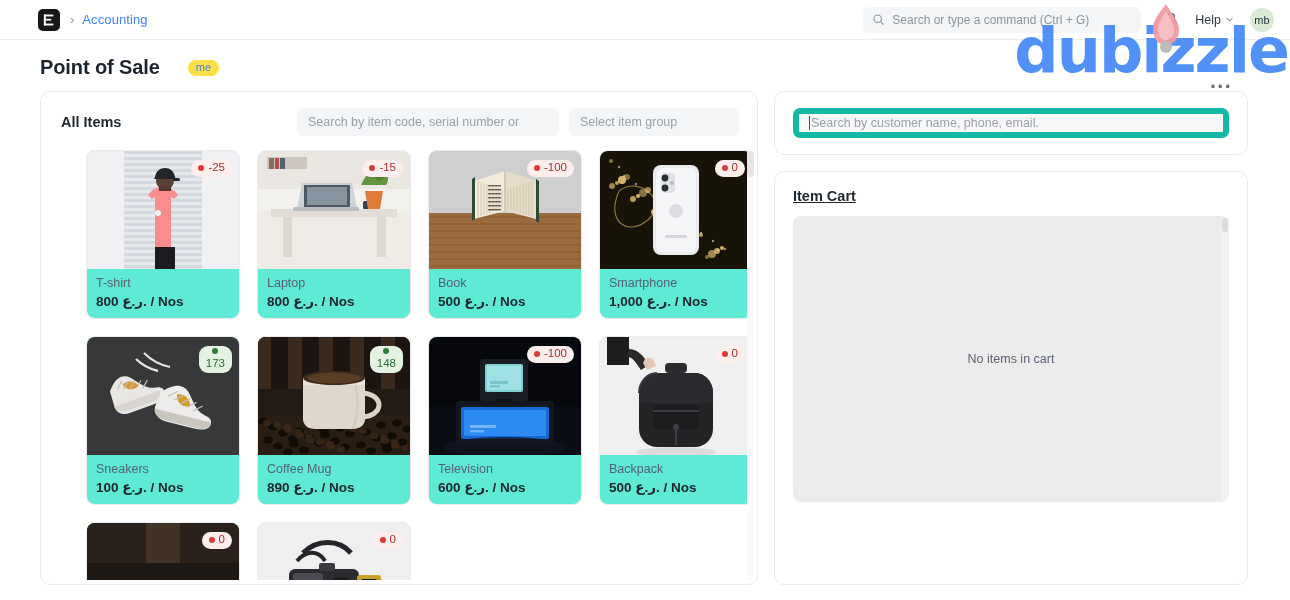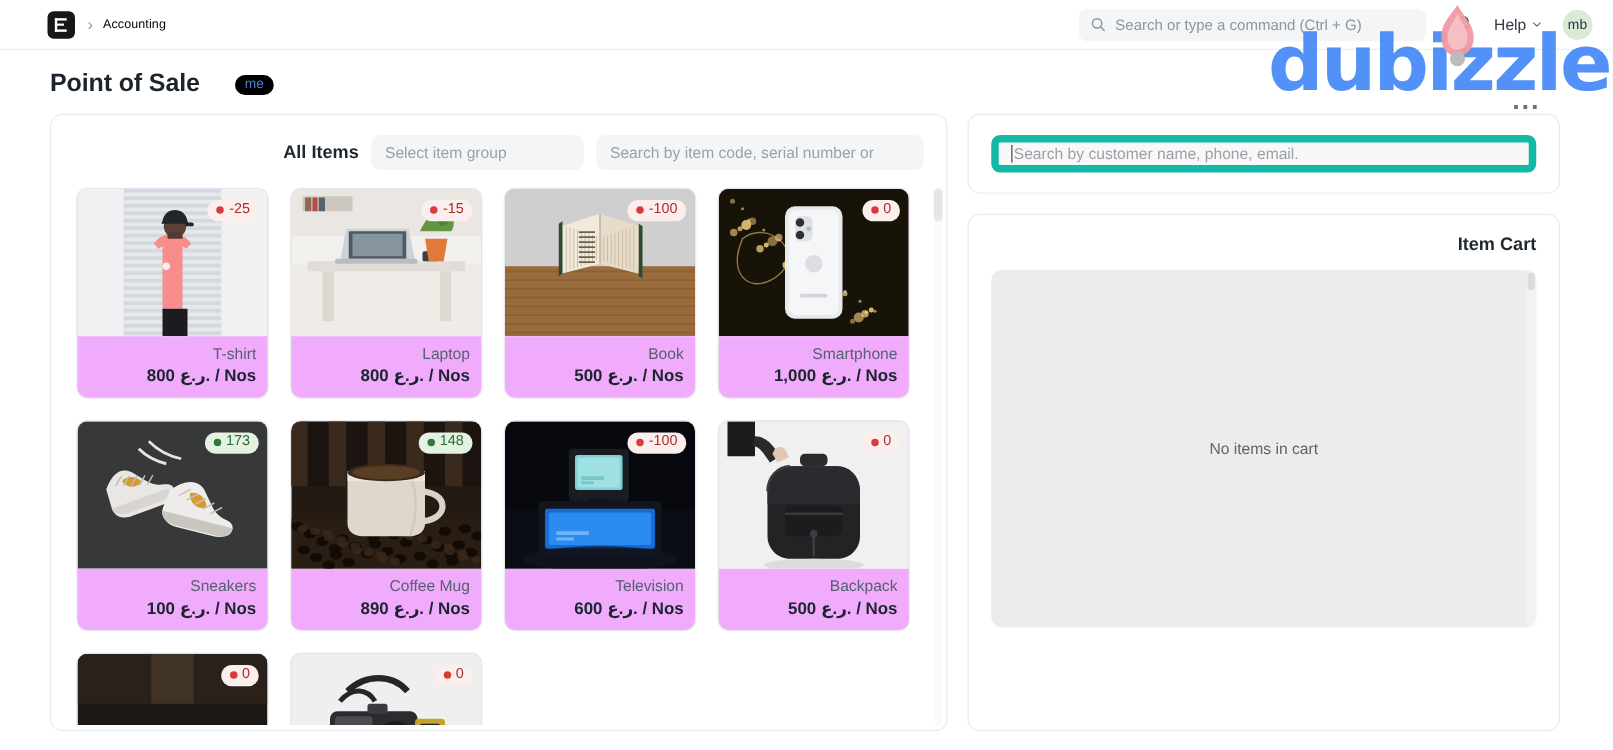--- a/index.html
+++ b/index.html
@@ -39,8 +39,8 @@
     line-height: 1;
   }
   .crumb-link {
-    font-size: 10px;
-    color: #000000;
+    font-size: 13px;
+    color: #3b82f6;
     letter-spacing: .1px;
   }
   .nav-spacer { flex: 1 1 auto; }

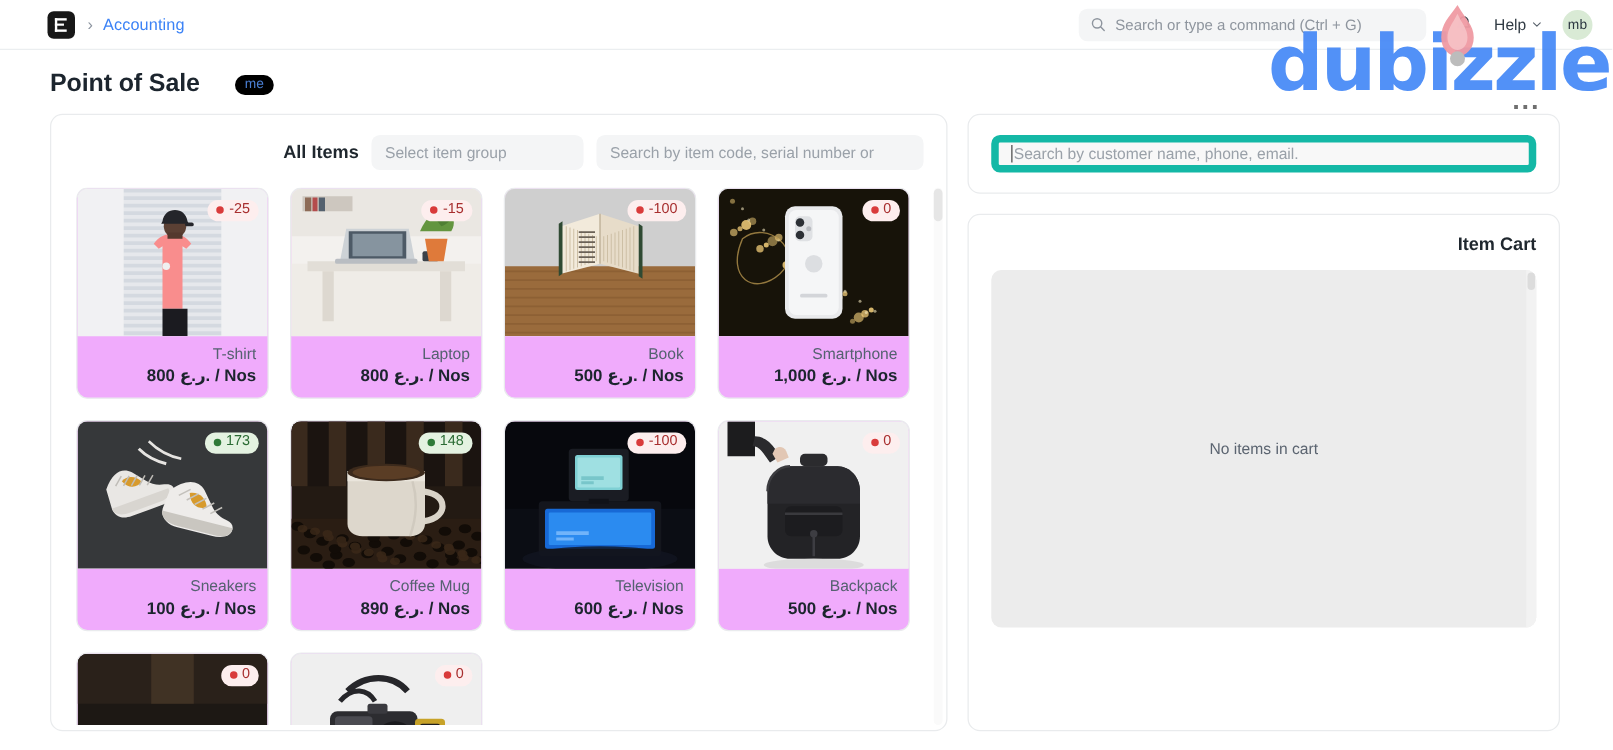--- a/index.html
+++ b/index.html
@@ -99,7 +99,7 @@
     letter-spacing: -.1px;
   }
   .pill-badge {
-    background: #000000;
+    background: #fde047;
     color: #4a7fd4;
     font-size: 11px;
     border-radius: 9px;

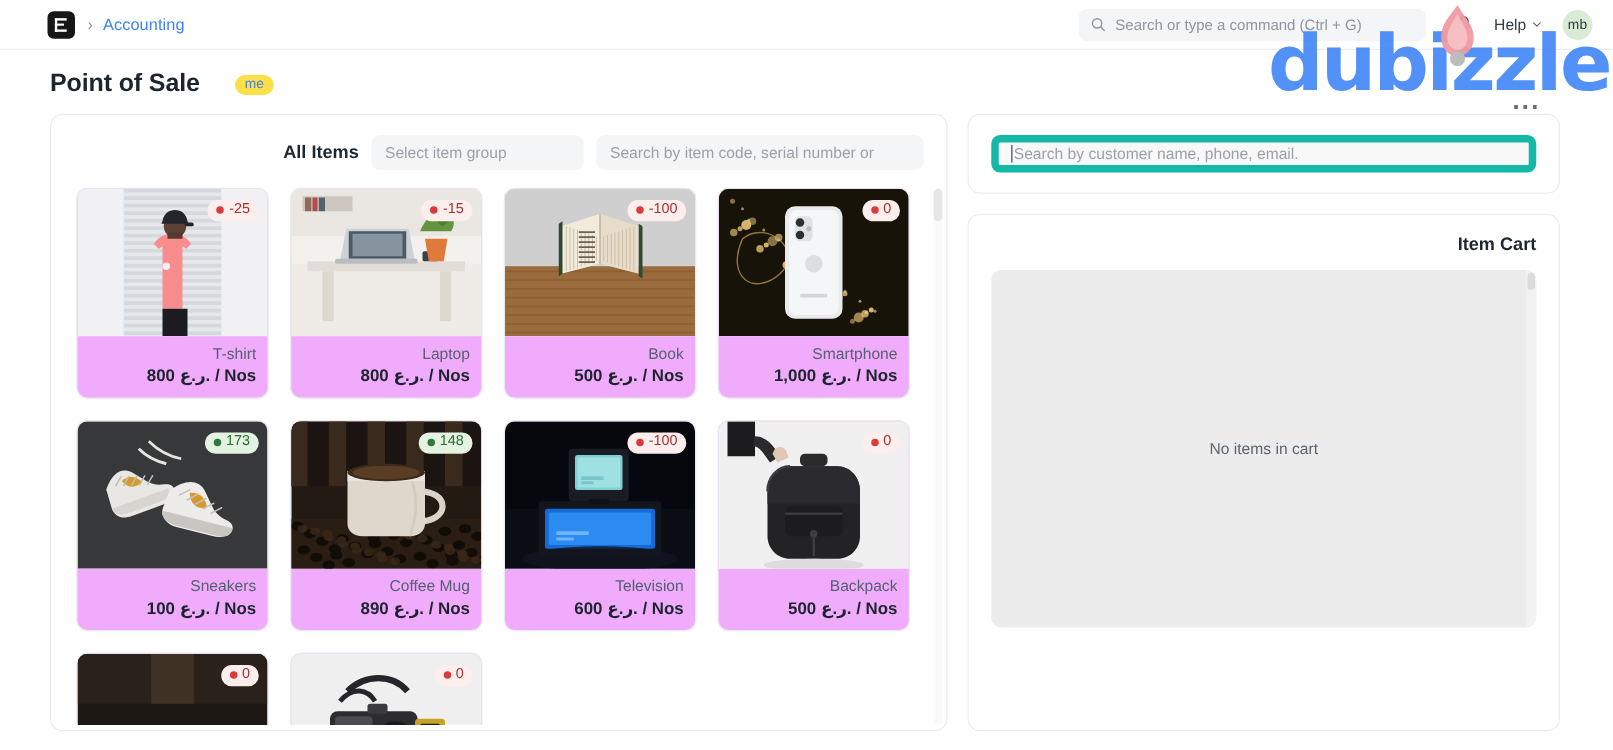--- a/index.html
+++ b/index.html
@@ -115,7 +115,6 @@
     align-items: flex-start;
     position: relative;
     z-index: 3;
-    text-align: right;
   }
   .card-shell {
     background: #ffffff;

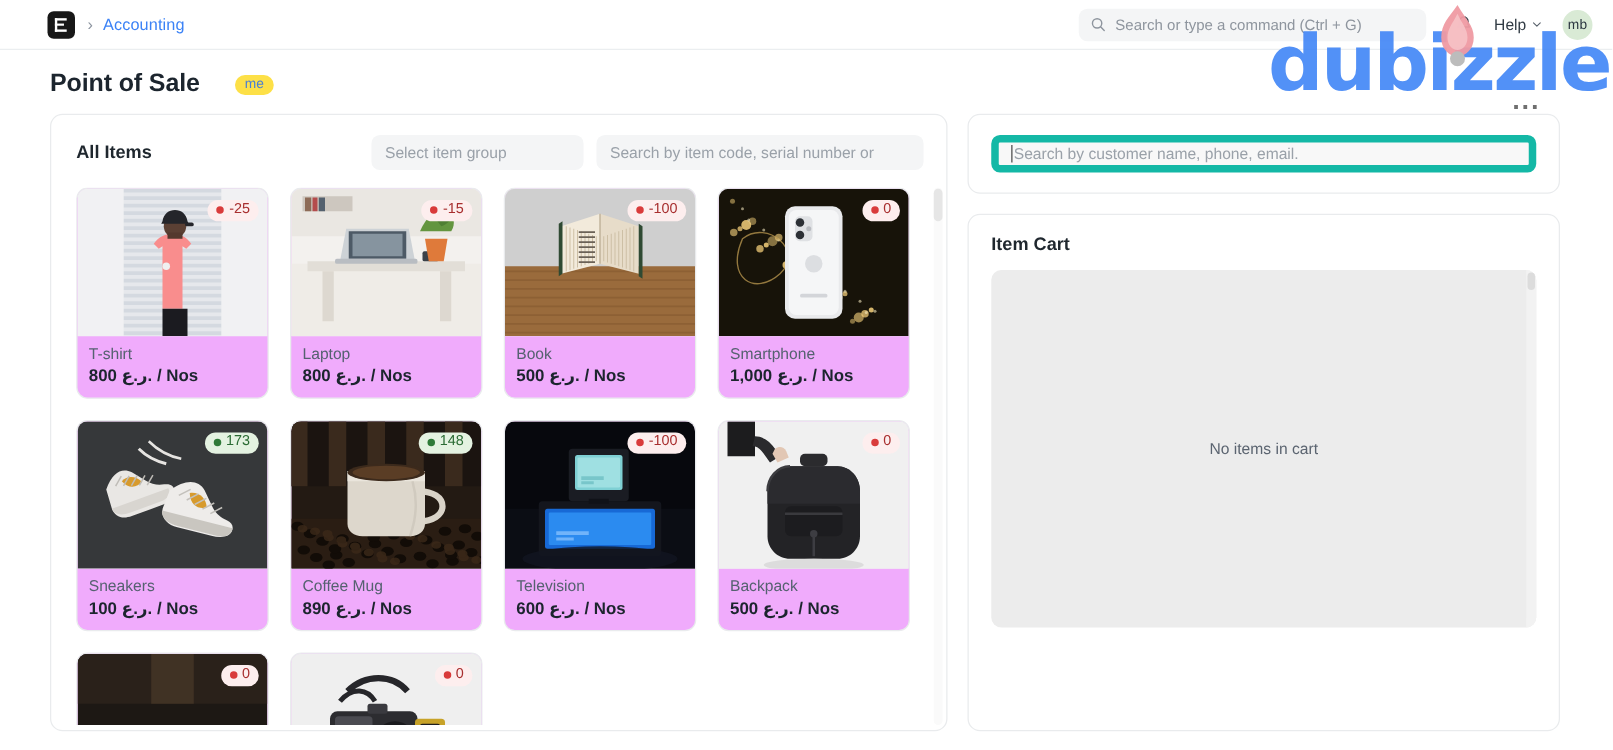--- a/index.html
+++ b/index.html
@@ -379,11 +379,11 @@
   <div class="card-shell items-panel">
     <div class="items-header">
       <span class="items-title">All Items</span>
+      <div class="field-box field-item-search">
+        <span>Search by item code, serial number or</span>
+      </div>
       <div class="field-box field-item-group">
         <span>Select item group</span>
-      </div>
-      <div class="field-box field-item-search">
-        <span>Search by item code, serial number or</span>
       </div>
     </div>
 

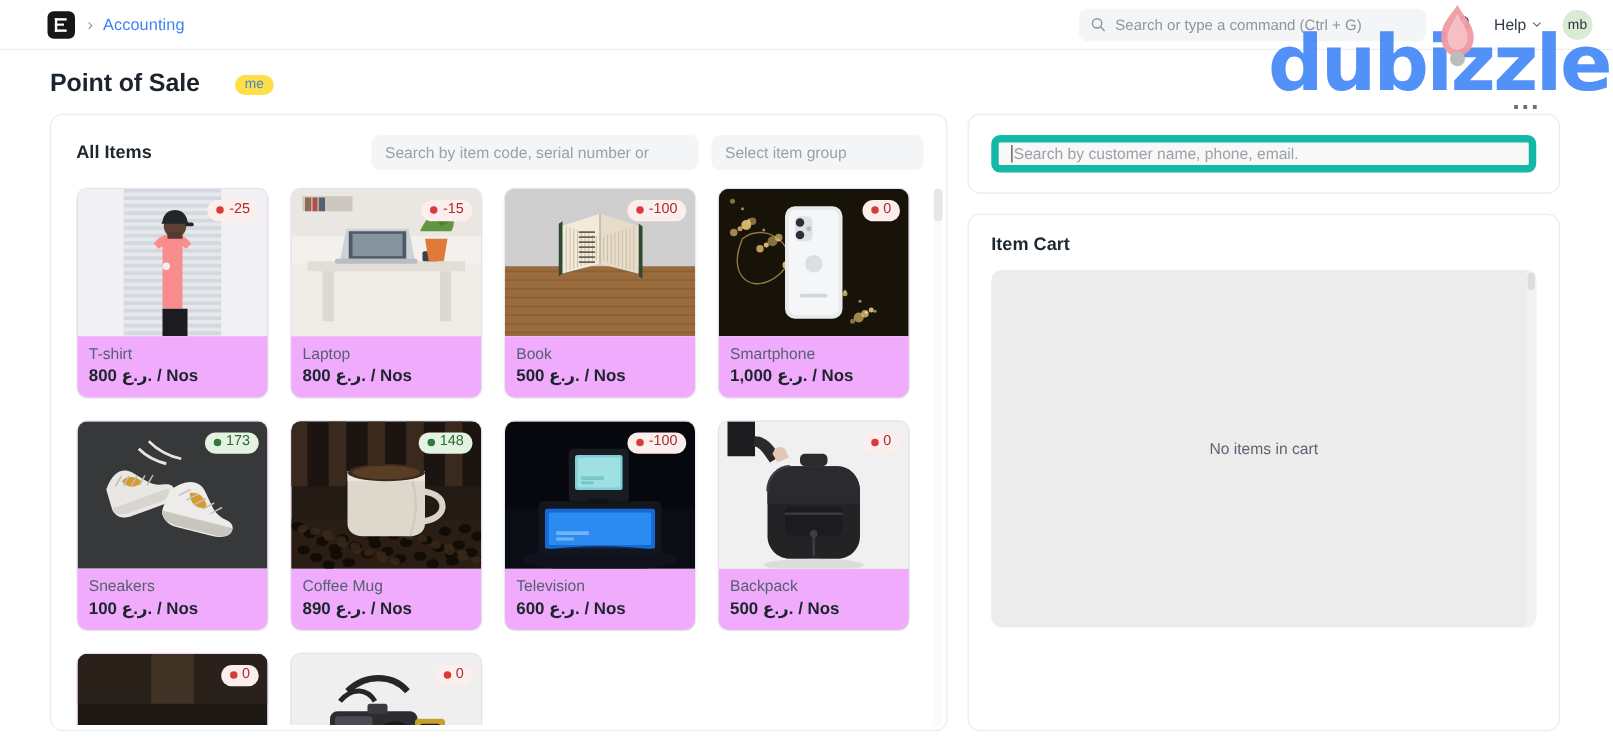--- a/index.html
+++ b/index.html
@@ -175,9 +175,10 @@
     width: 154px;
     border: 1px solid #e9ebed;
     border-radius: 9px;
-    background: #f0abfc;
+    background: #5eead4;
     overflow: hidden;
     position: relative;
+    margin-left: 25px;
   }
   .item-img {
     height: 118px;

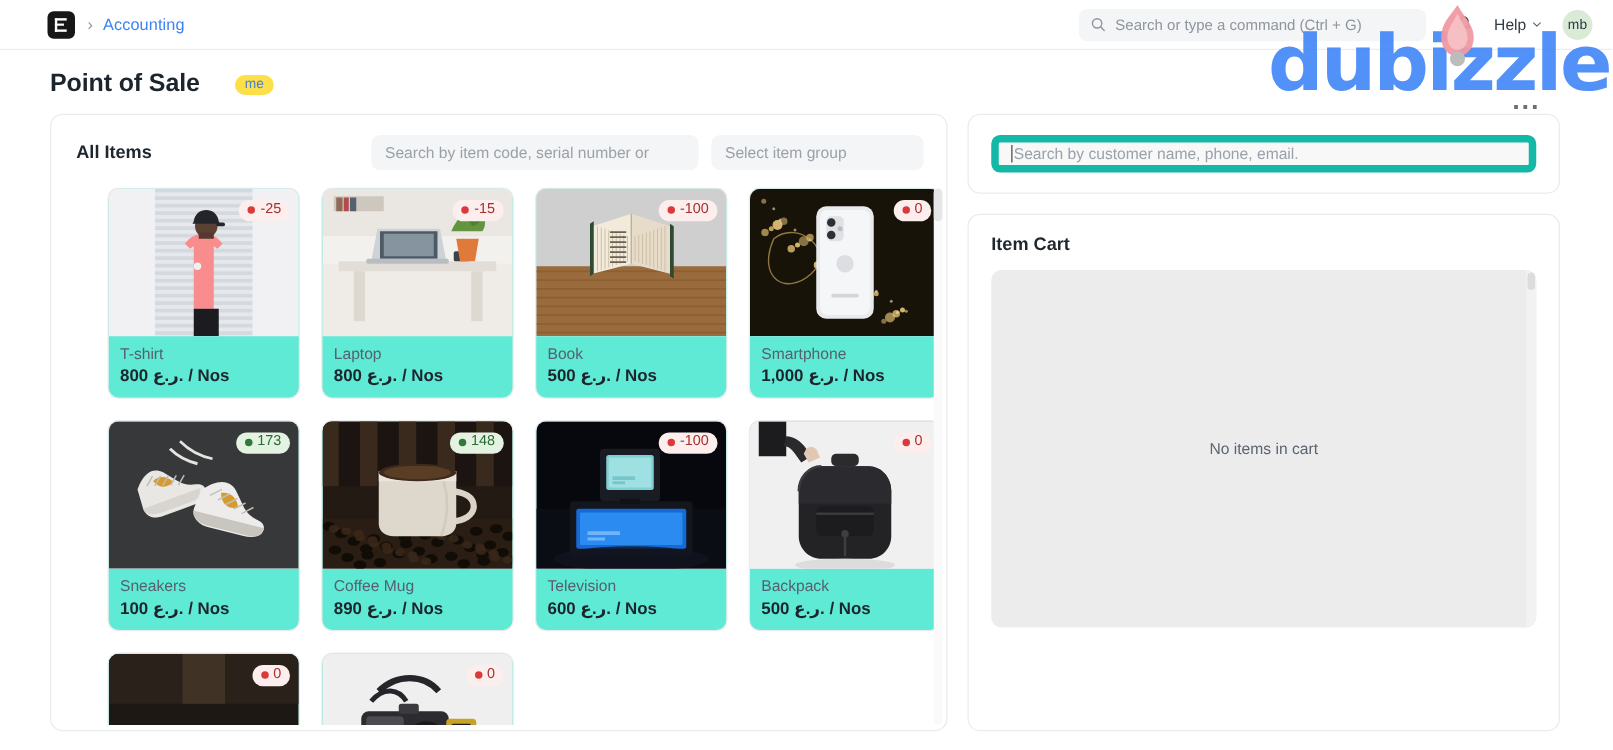--- a/index.html
+++ b/index.html
@@ -270,6 +270,7 @@
     font-weight: bold;
     color: #1f272e;
     margin-bottom: 12px;
+    text-decoration: underline;
   }
   .cart-body {
     height: 286px;

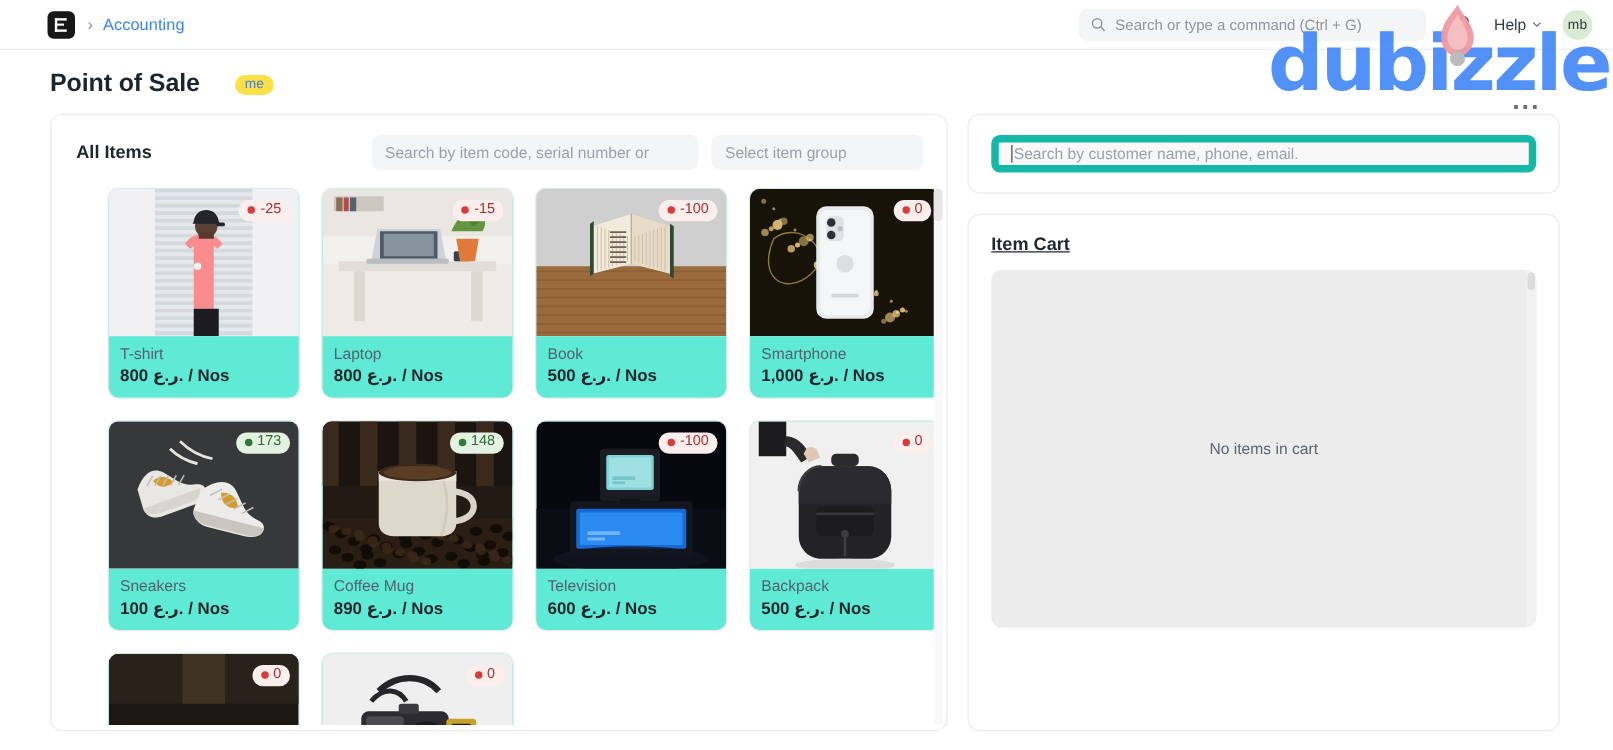--- a/index.html
+++ b/index.html
@@ -203,7 +203,7 @@
   .stock-badge .dot { width: 6px; height: 6px; border-radius: 50%; display:block; }
   .badge-neg { background: #fdeeee; color: #a82f2f; }
   .badge-neg .dot { background: #d93b3b; }
-  .badge-pos { background: #e4f2e1; color: #2b6b34; }
+  .badge-pos { background: #e4f2e1; color: #2b6b34; flex-direction: column; }
   .badge-pos .dot { background: #2f7a38; }
 
   .item-meta { padding: 7px 9px 9px; }

